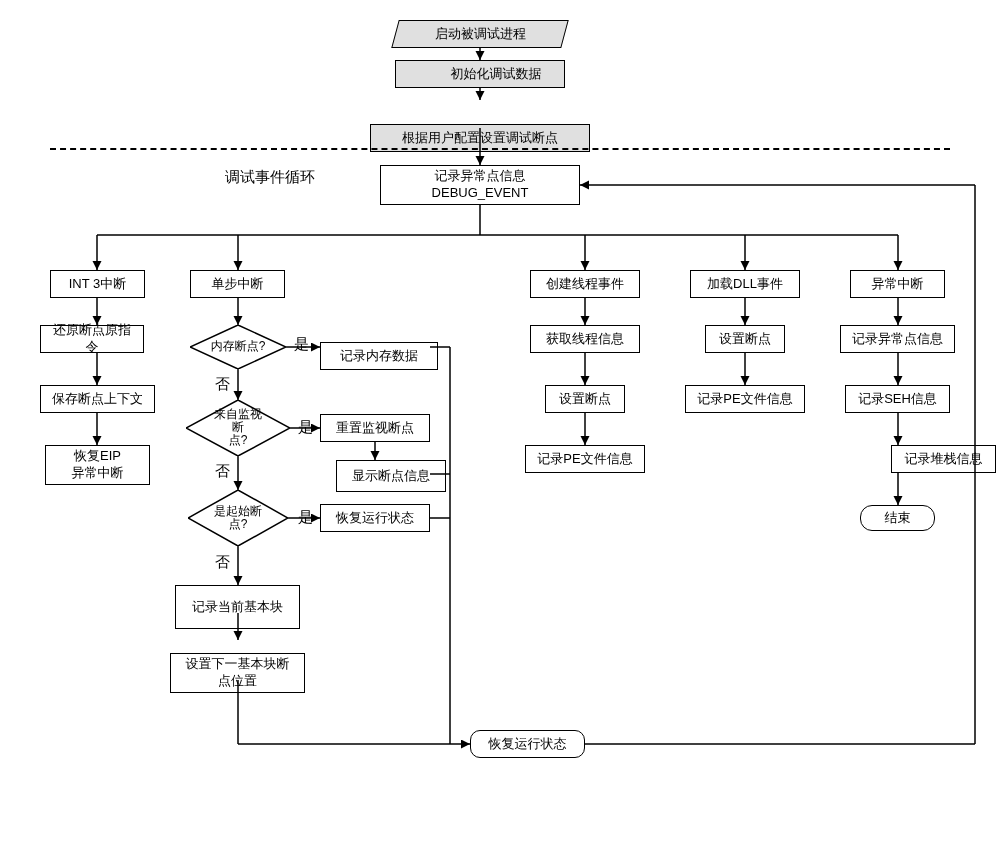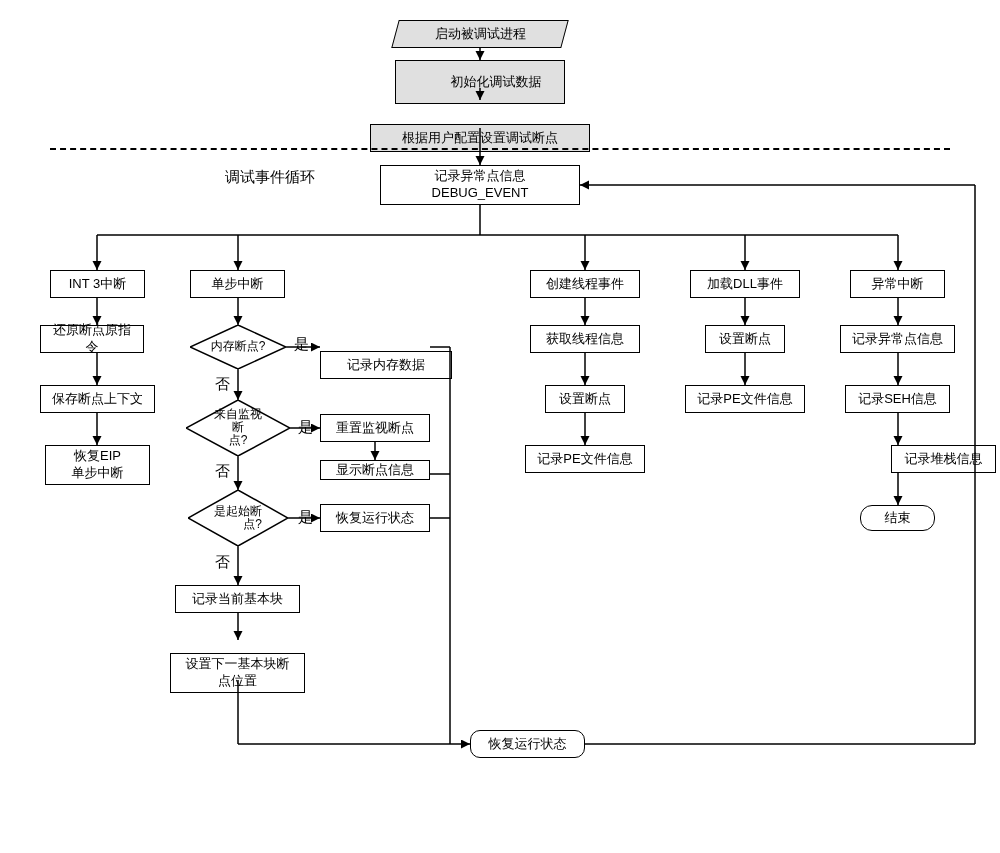--- a/index.html
+++ b/index.html
@@ -90,7 +90,7 @@
 <div class="parallelogram" style="left:395px; top:20px; width:170px; height:28px;">
   <span>启动被调试进程</span>
 </div>
-<div class="box shaded" style="left:395px; top:60px; width:170px; height:44px;padding-left:40px;">
+<div class="box shaded" style="left:395px; top:60px; width:170px; height:28px;padding-left:40px;">
   <span>初始化调试数据</span>
 </div>
 <div class="box shaded" style="left:370px; top:100px; width:220px; height:28px;margin-top:24px;">

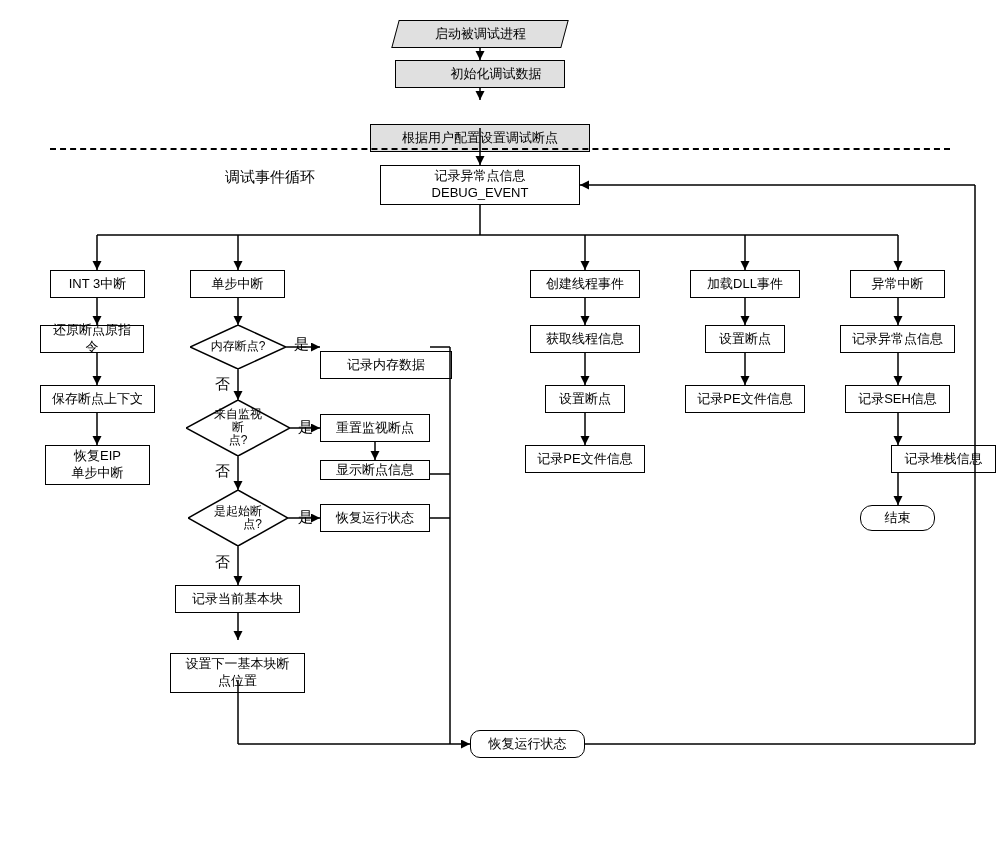--- a/index.html
+++ b/index.html
@@ -140,7 +140,7 @@
   <div class="diamond-text">内存断点?</div>
 </div>
 <div class="label" style="left:294px; top:335px;">是</div>
-<div class="box" style="left:320px; top:351px; width:132px; height:28px;align-items:center;">
+<div class="box" style="left:320px; top:342px; width:118px; height:28px;align-items:center;">
   <span>记录内存数据</span>
 </div>
 <div class="label" style="left:215px; top:375px;">否</div>

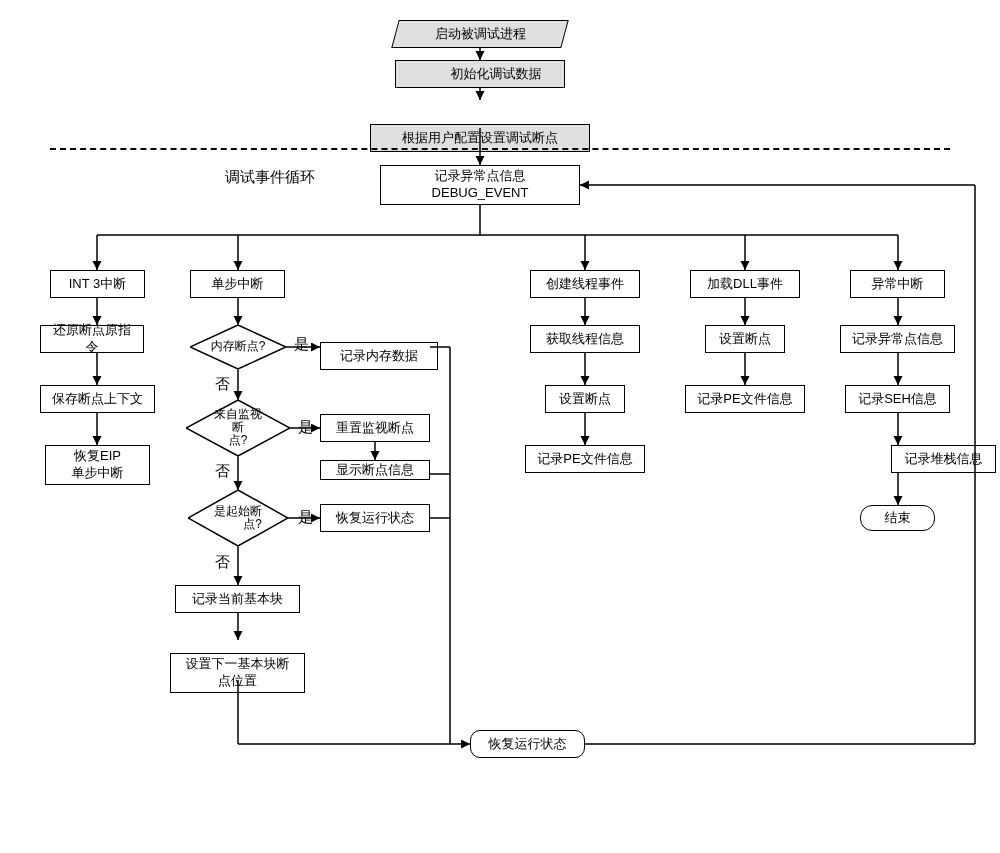--- a/index.html
+++ b/index.html
@@ -130,7 +130,7 @@
 </div>
 <div class="box" style="left:45px; top:445px; width:105px; height:40px; white-space:pre-line;">
   <span>恢复EIP
-单步中断</span>
+异常中断</span>
 </div>
 
 <div class="diamond" style="left:190px; top:325px; width:96px; height:44px;">

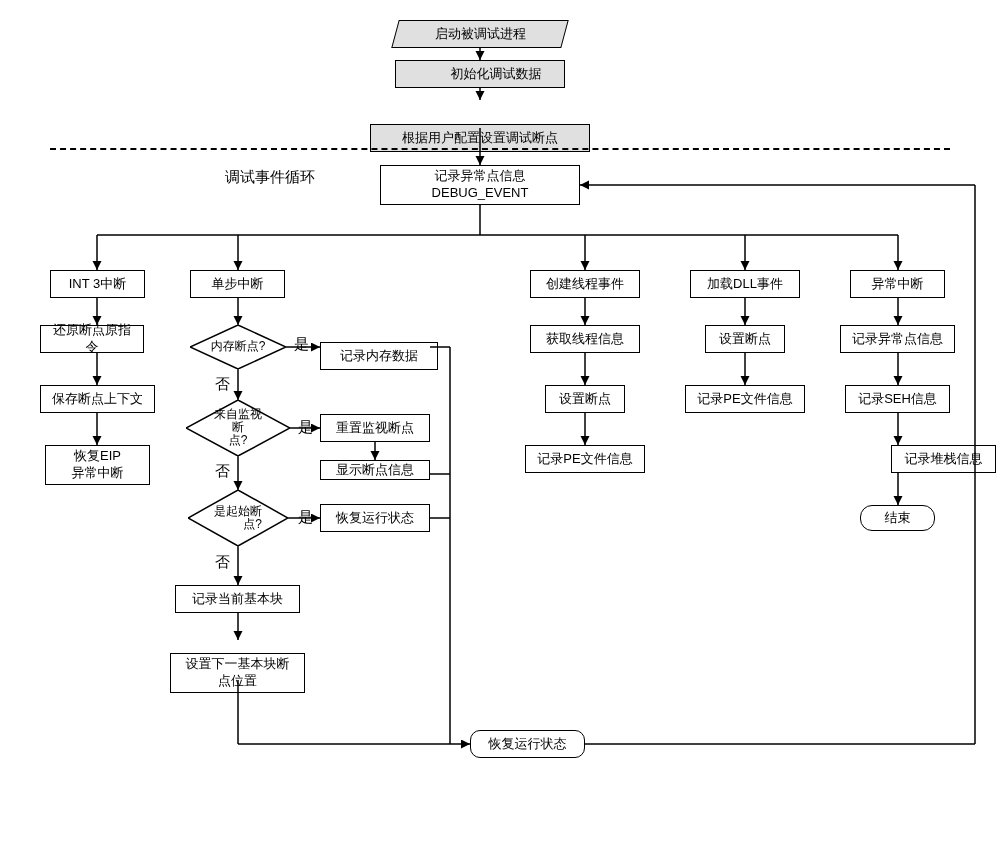--- a/index.html
+++ b/index.html
@@ -156,7 +156,7 @@
 <div class="box" style="left:320px; top:414px; width:110px; height:28px;">
   <span>重置监视断点</span>
 </div>
-<div class="box" style="left:320px; top:460px; width:110px; height:20px;">
+<div class="box" style="left:336px; top:460px; width:110px; height:32px;">
   <span>显示断点信息</span>
 </div>
 <div class="label" style="left:215px; top:462px;">否</div>

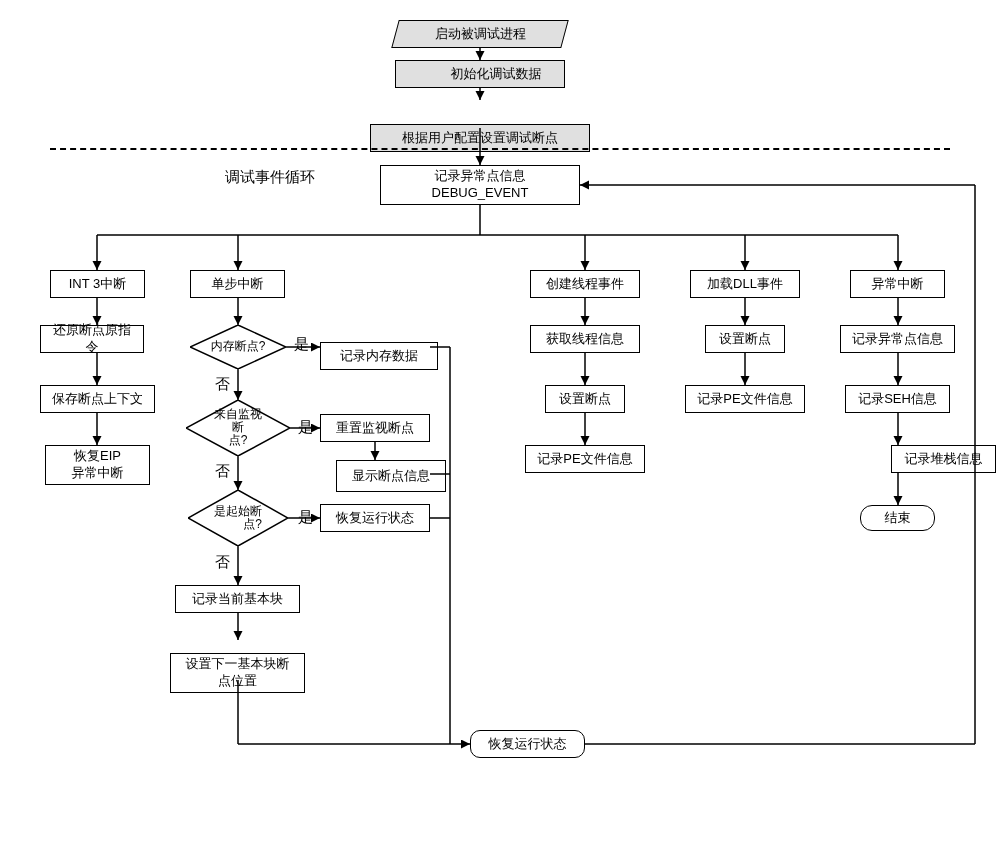--- a/index.html
+++ b/index.html
@@ -165,7 +165,7 @@
   <svg class="diamond-svg" width="100" height="56">
       <polygon points="50,0 100,28 50,56 0,28" fill="#fff" stroke="#000" stroke-width="1.5"></polygon>
     </svg>
-  <div class="diamond-text" style="white-space:pre-line;text-align:right;">是起始断
+  <div class="diamond-text" style="white-space:pre-line;">是起始断
 点?</div>
 </div>
 <div class="label" style="left:298px; top:508px;">是</div>

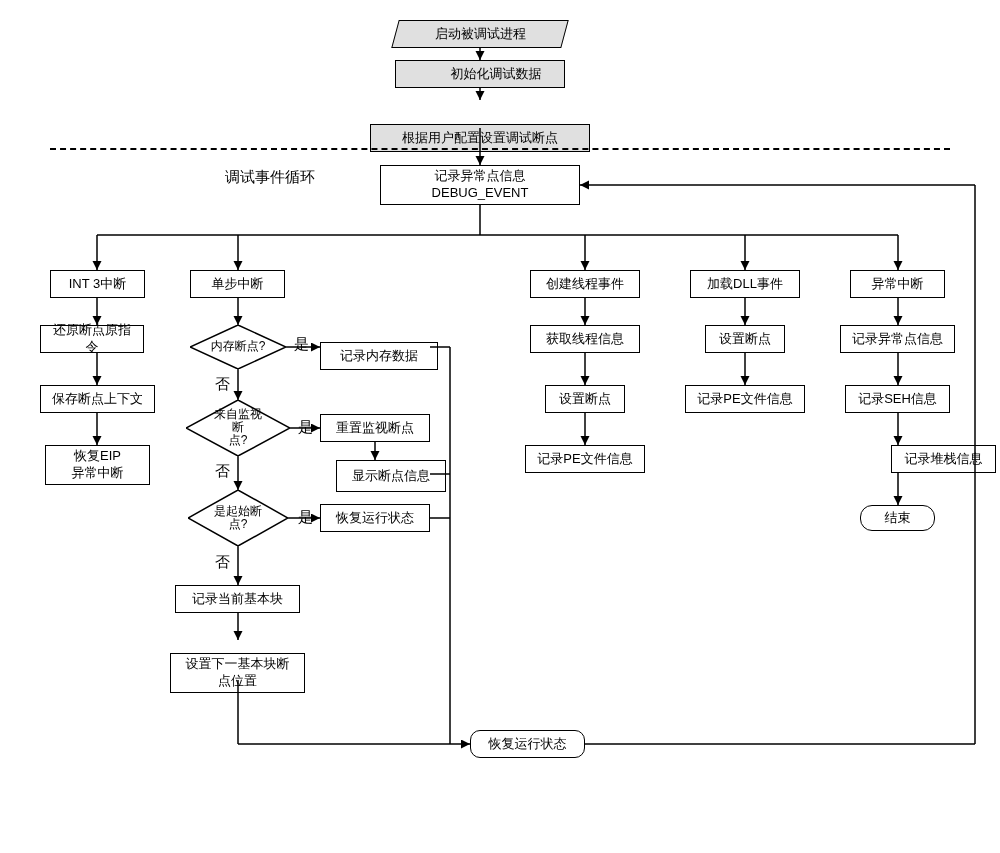--- a/index.html
+++ b/index.html
@@ -174,7 +174,7 @@
 </div>
 <div class="label" style="left:215px; top:553px;">否</div>
 
-<div class="box" style="left:175px; top:585px; width:125px; height:28px;">
+<div class="box" style="left:175px; top:585px; width:125px; height:44px;">
   <span>记录当前基本块</span>
 </div>
 <div class="box" style="left:170px; top:640px; width:135px; height:40px; white-space:pre-line;margin-top:13px;">

